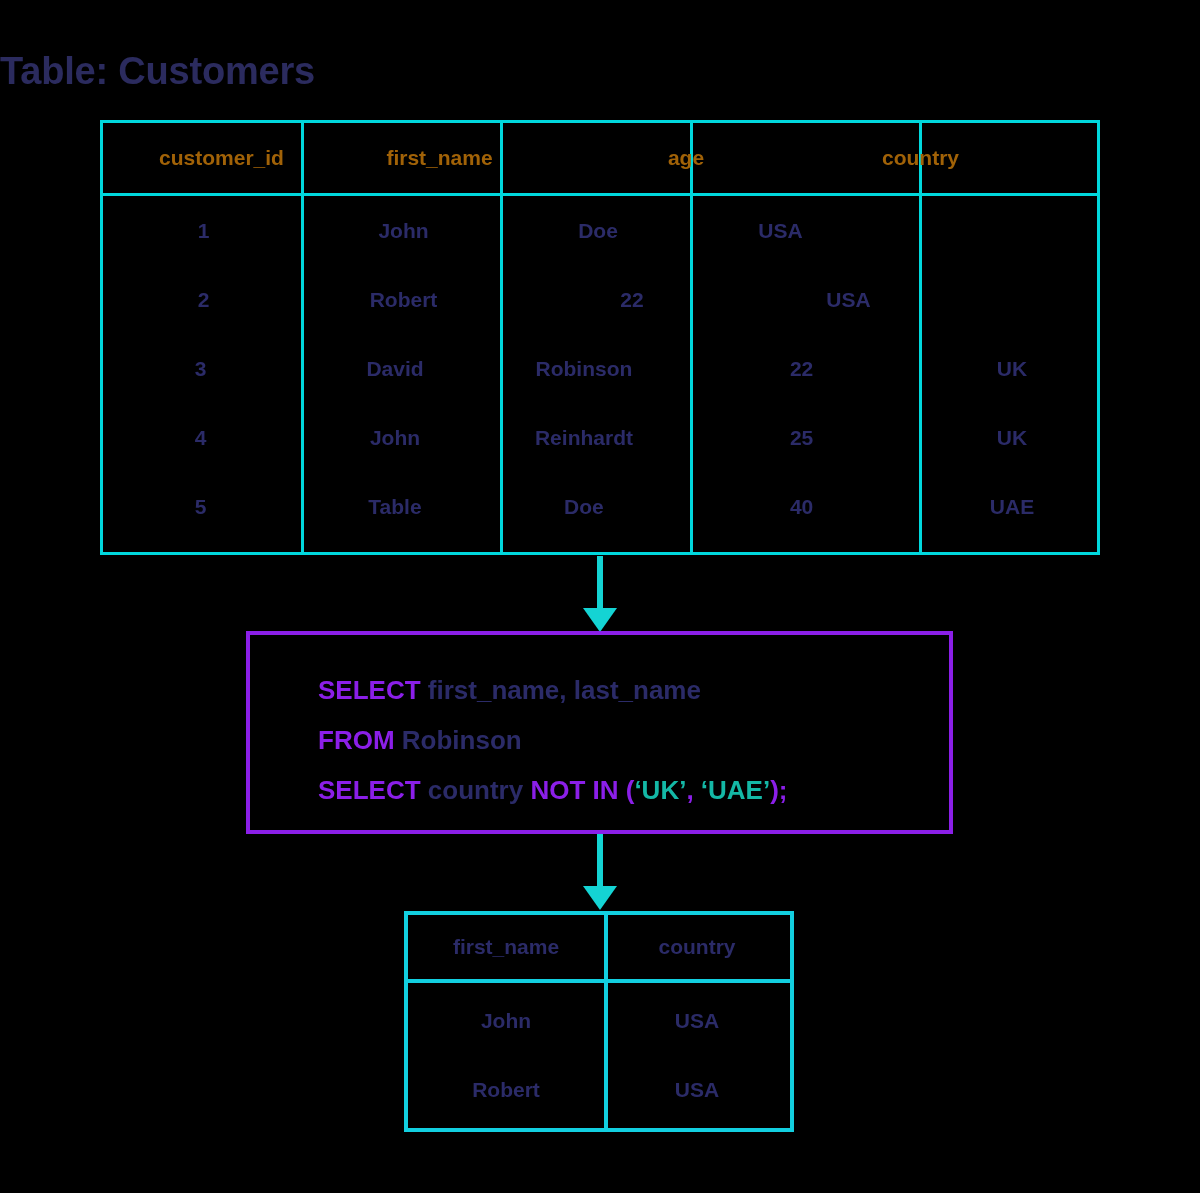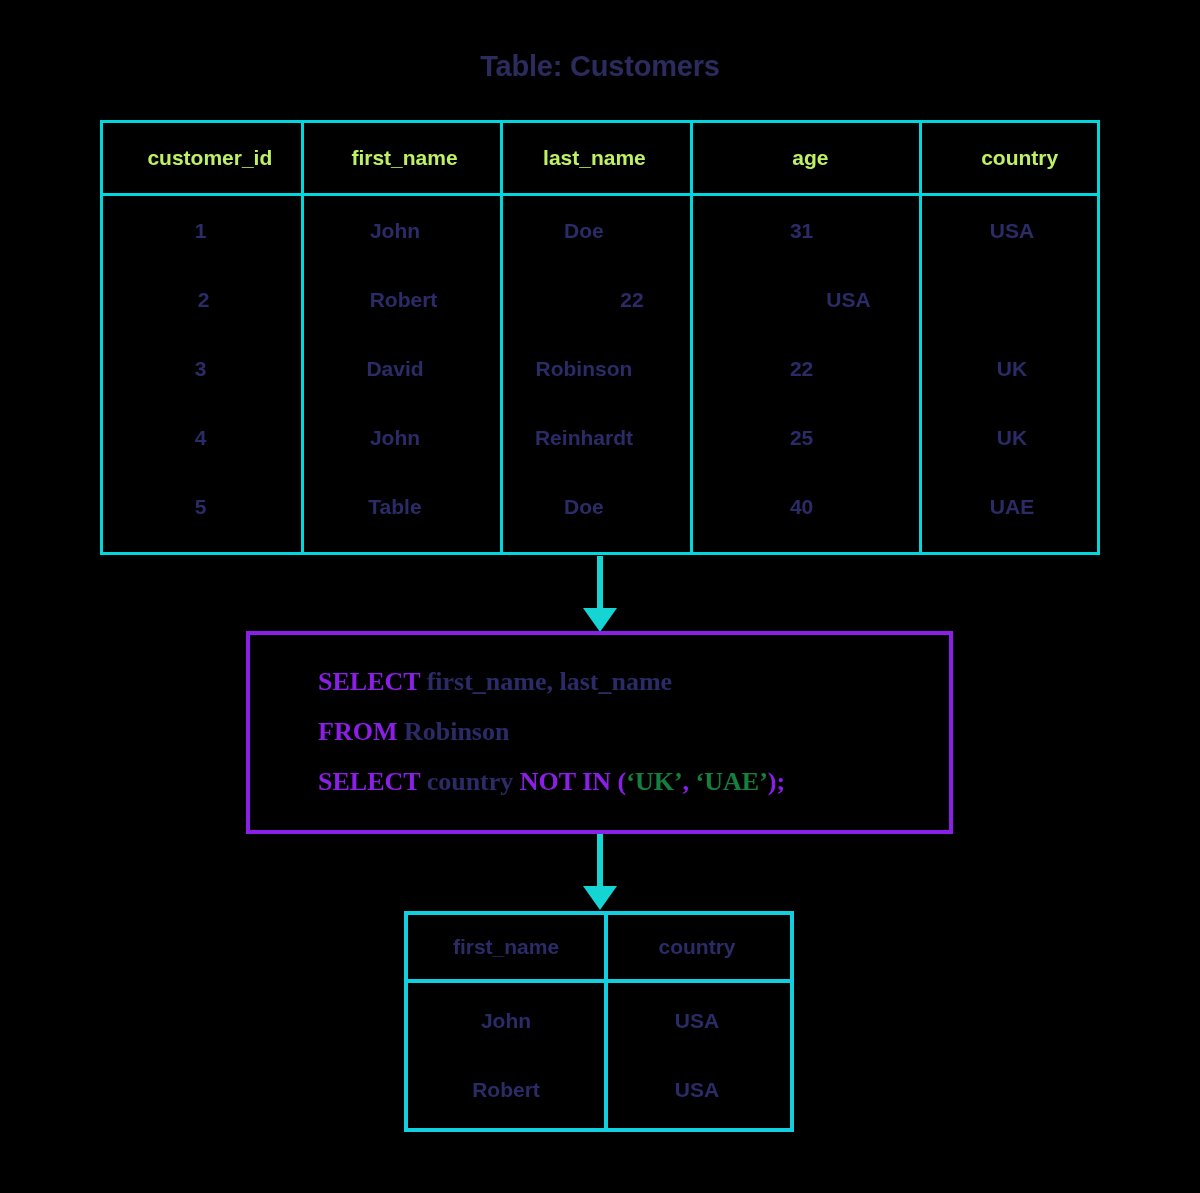--- a/index.html
+++ b/index.html
@@ -25,8 +25,7 @@
     left: 0;
     top: 50px;
     width: 1200px;
-    text-align: center;
-    font-size: 29px;
+    font-size: 38px;
     font-weight: 700;
     letter-spacing: -0.2px;
     color: #2b2b5e;

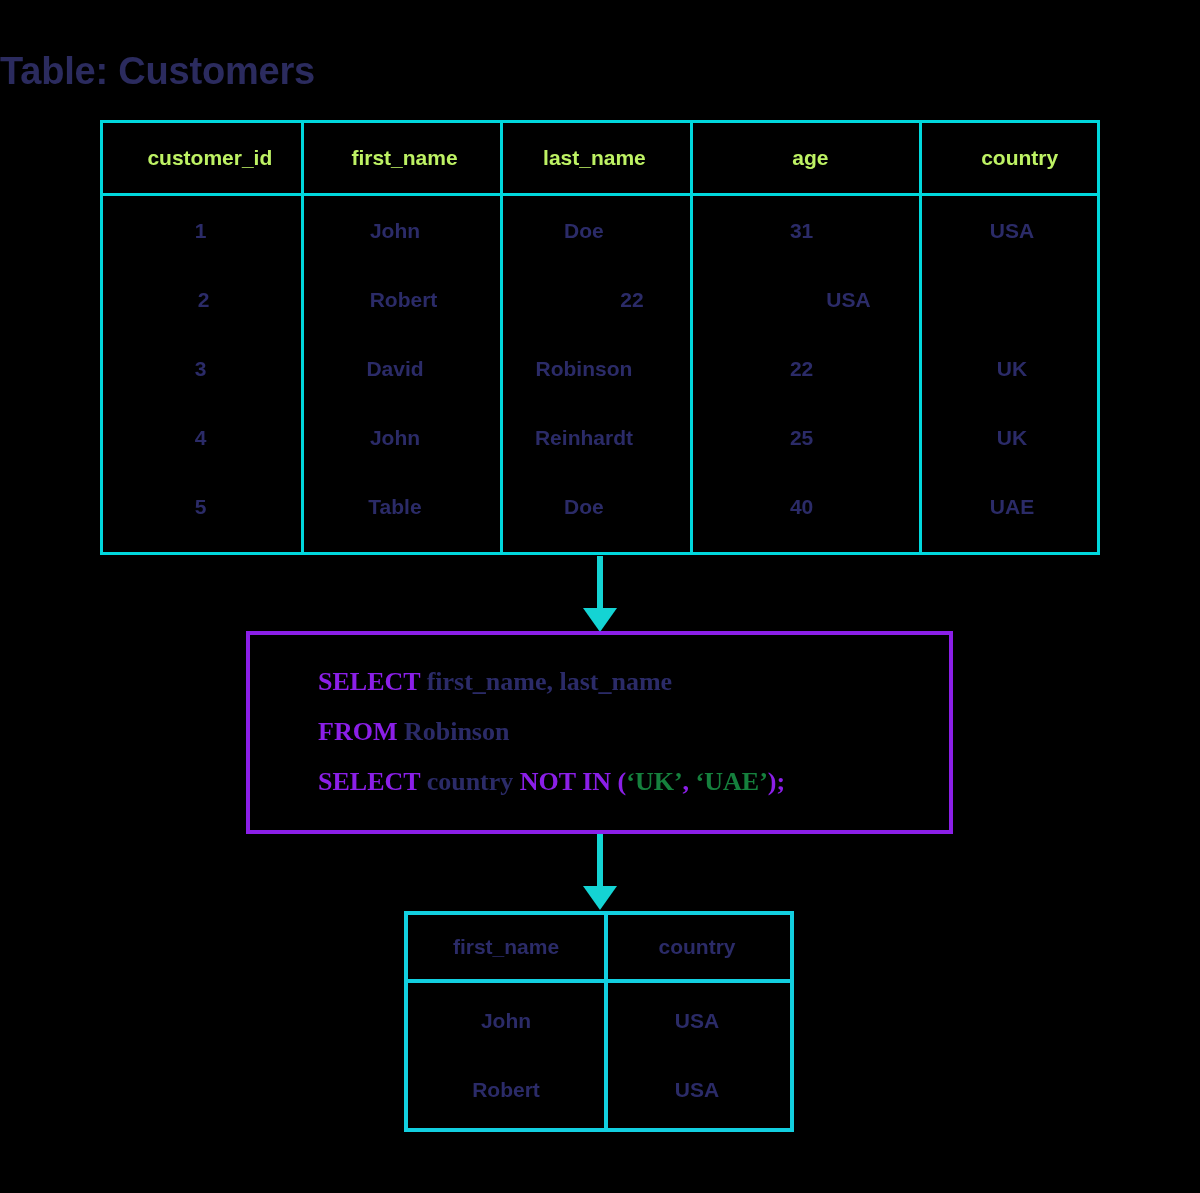--- a/index.html
+++ b/index.html
@@ -94,7 +94,7 @@
     white-space: nowrap;
   }
 
-  .src-cell.head { color: #bef264; margin-left: 18px; }
+  .src-cell.head { color: #a16207; margin-left: 18px; }
 
   .c0 { width: 201px; }
   .c1 { width: 199px; }

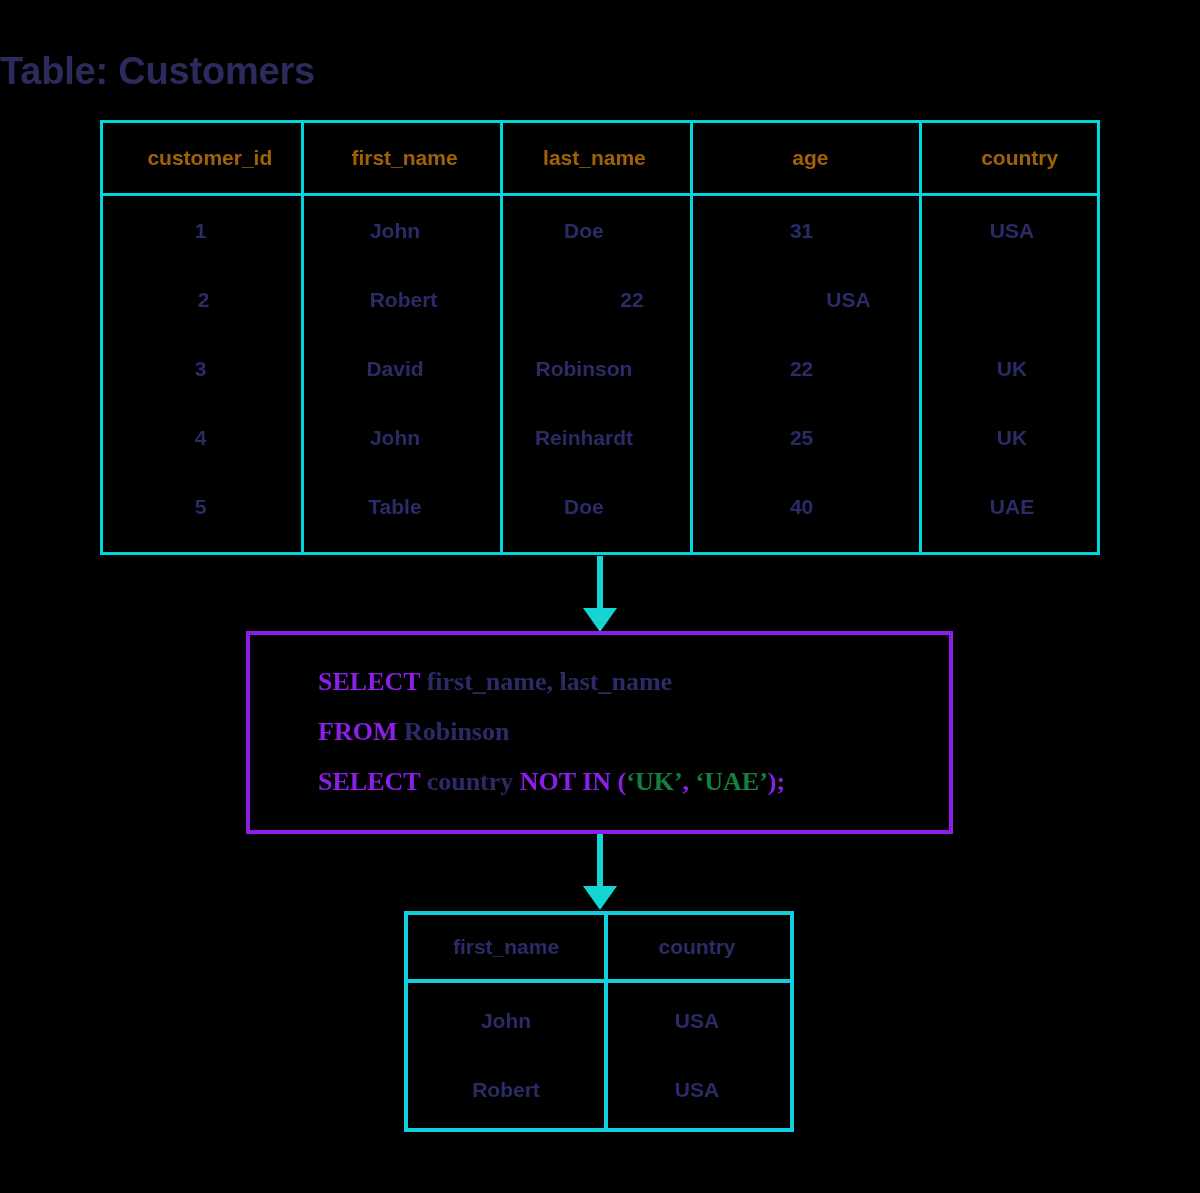--- a/index.html
+++ b/index.html
@@ -232,7 +232,6 @@
     <div class="src-header-row">
       <div class="src-cell head c0">customer_id</div>
       <div class="src-cell head c1">first_name</div>
-      <div class="src-cell head c2">last_name</div>
       <div class="src-cell head c3">age</div>
       <div class="src-cell head c4">country</div>
     </div>

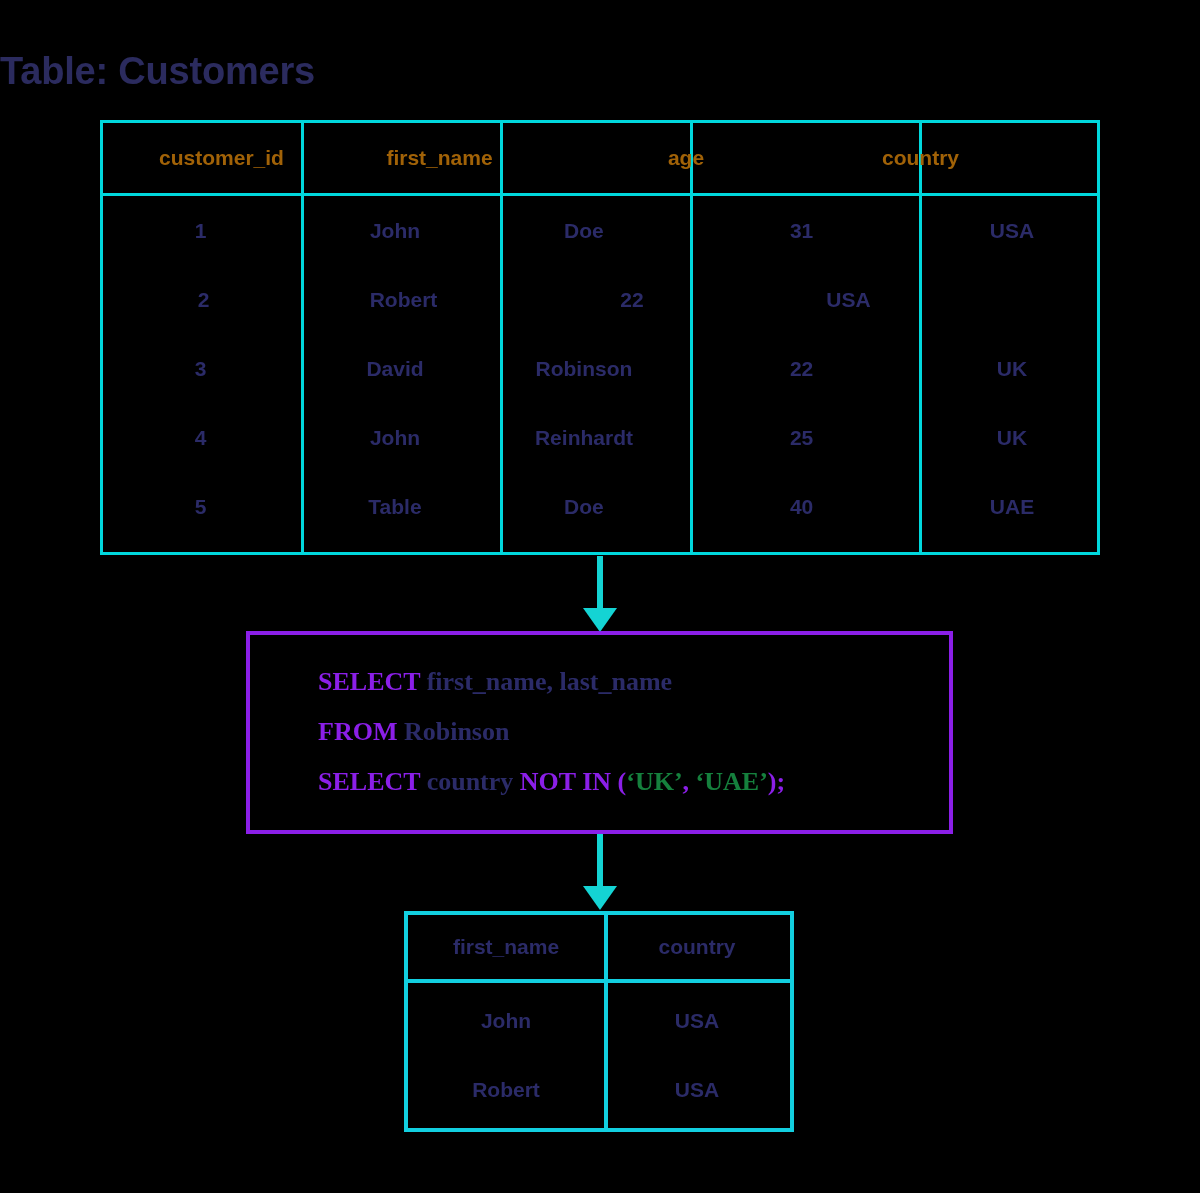--- a/index.html
+++ b/index.html
@@ -241,7 +241,6 @@
         <div class="src-cell c0">1</div>
         <div class="src-cell c1">John</div>
         <div class="src-cell c2">Doe</div>
-        <div class="src-cell c3">31</div>
         <div class="src-cell c4">USA</div>
       </div>
       <div class="src-row" style="top:69px">

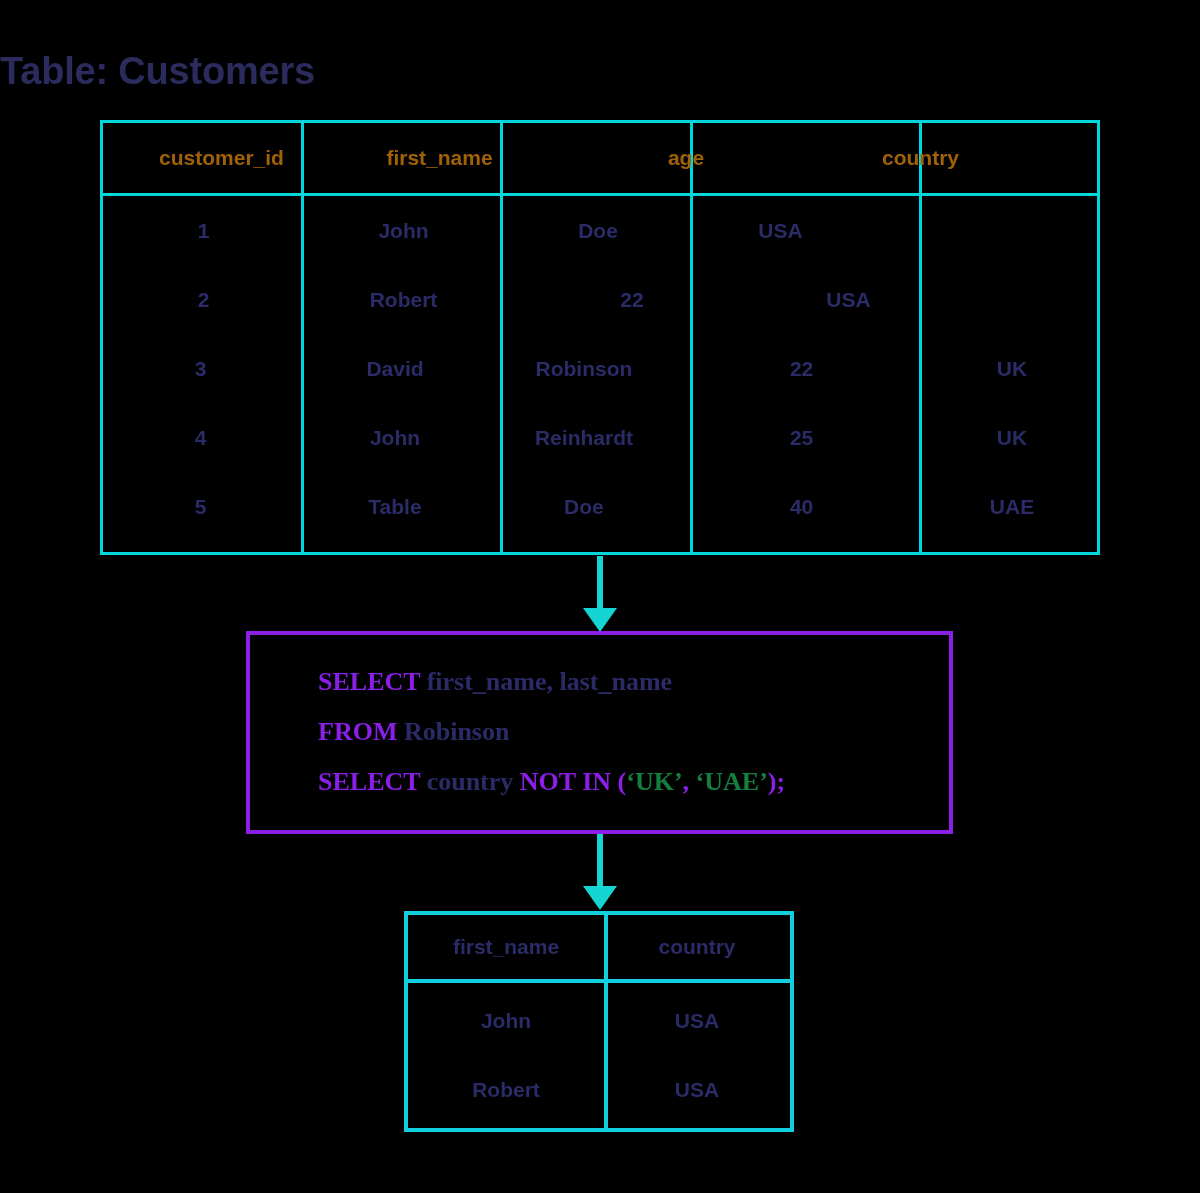--- a/index.html
+++ b/index.html
@@ -140,8 +140,7 @@
     width: 707px;
     height: 203px;
     border: 4px solid #8b1fe8;
-    padding: 22px 0 0 68px;
-    font-family: Liberation Serif, serif;
+    padding: 30px 0 0 68px;
   }
 
   .query-line {

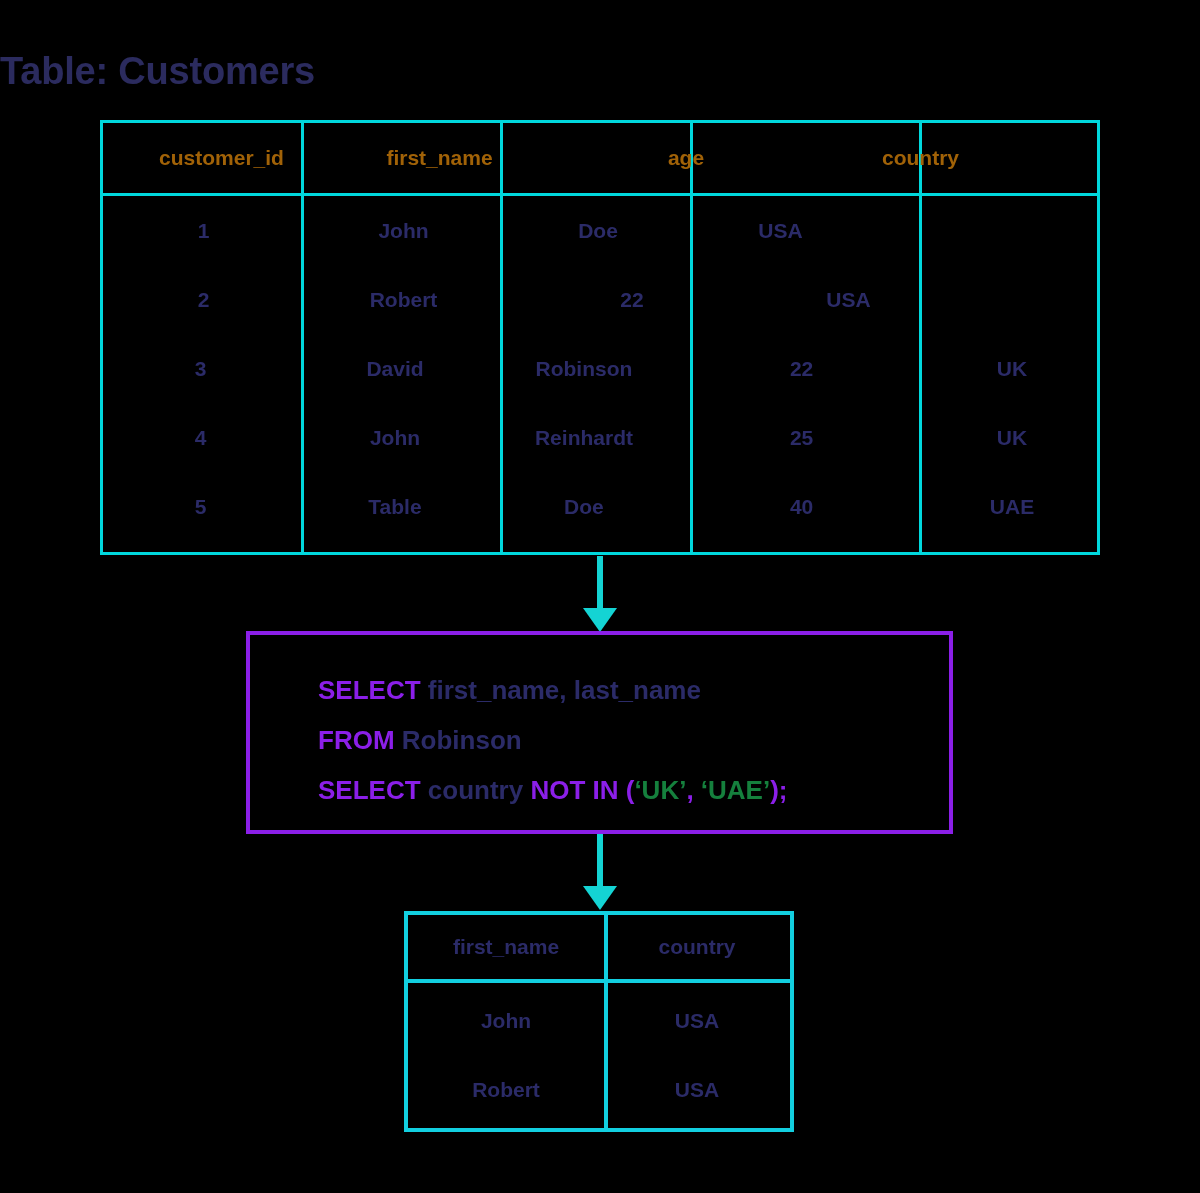--- a/index.html
+++ b/index.html
@@ -154,7 +154,7 @@
   .kw { color: #8b1fe8; font-weight: 700; }
   .ident { color: #2b2b68; font-weight: 700; }
   .punct { color: #8b1fe8; font-weight: 700; }
-  .lit { color: #15803d; font-weight: 700; }
+  .lit { color: #14b8a6; font-weight: 700; }
 
   
   #result-table {

